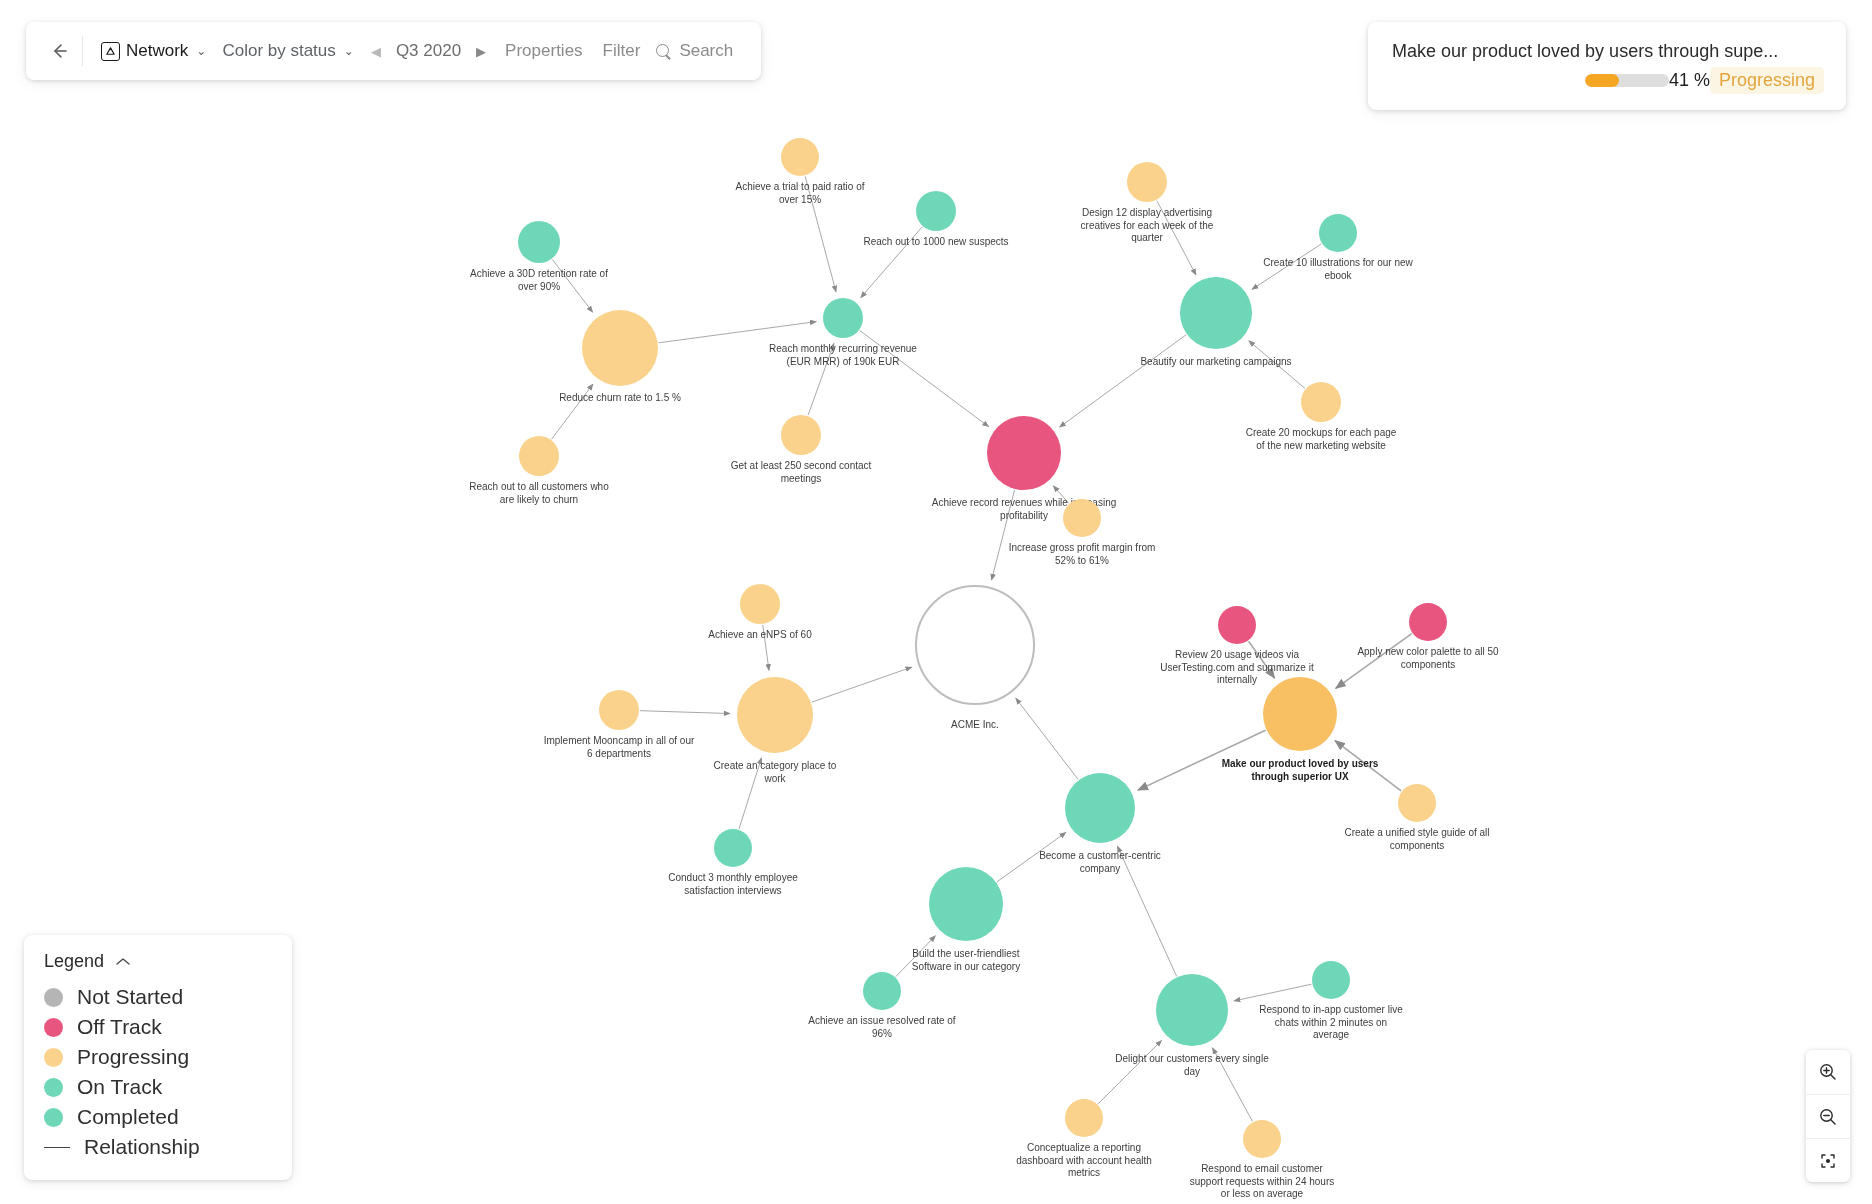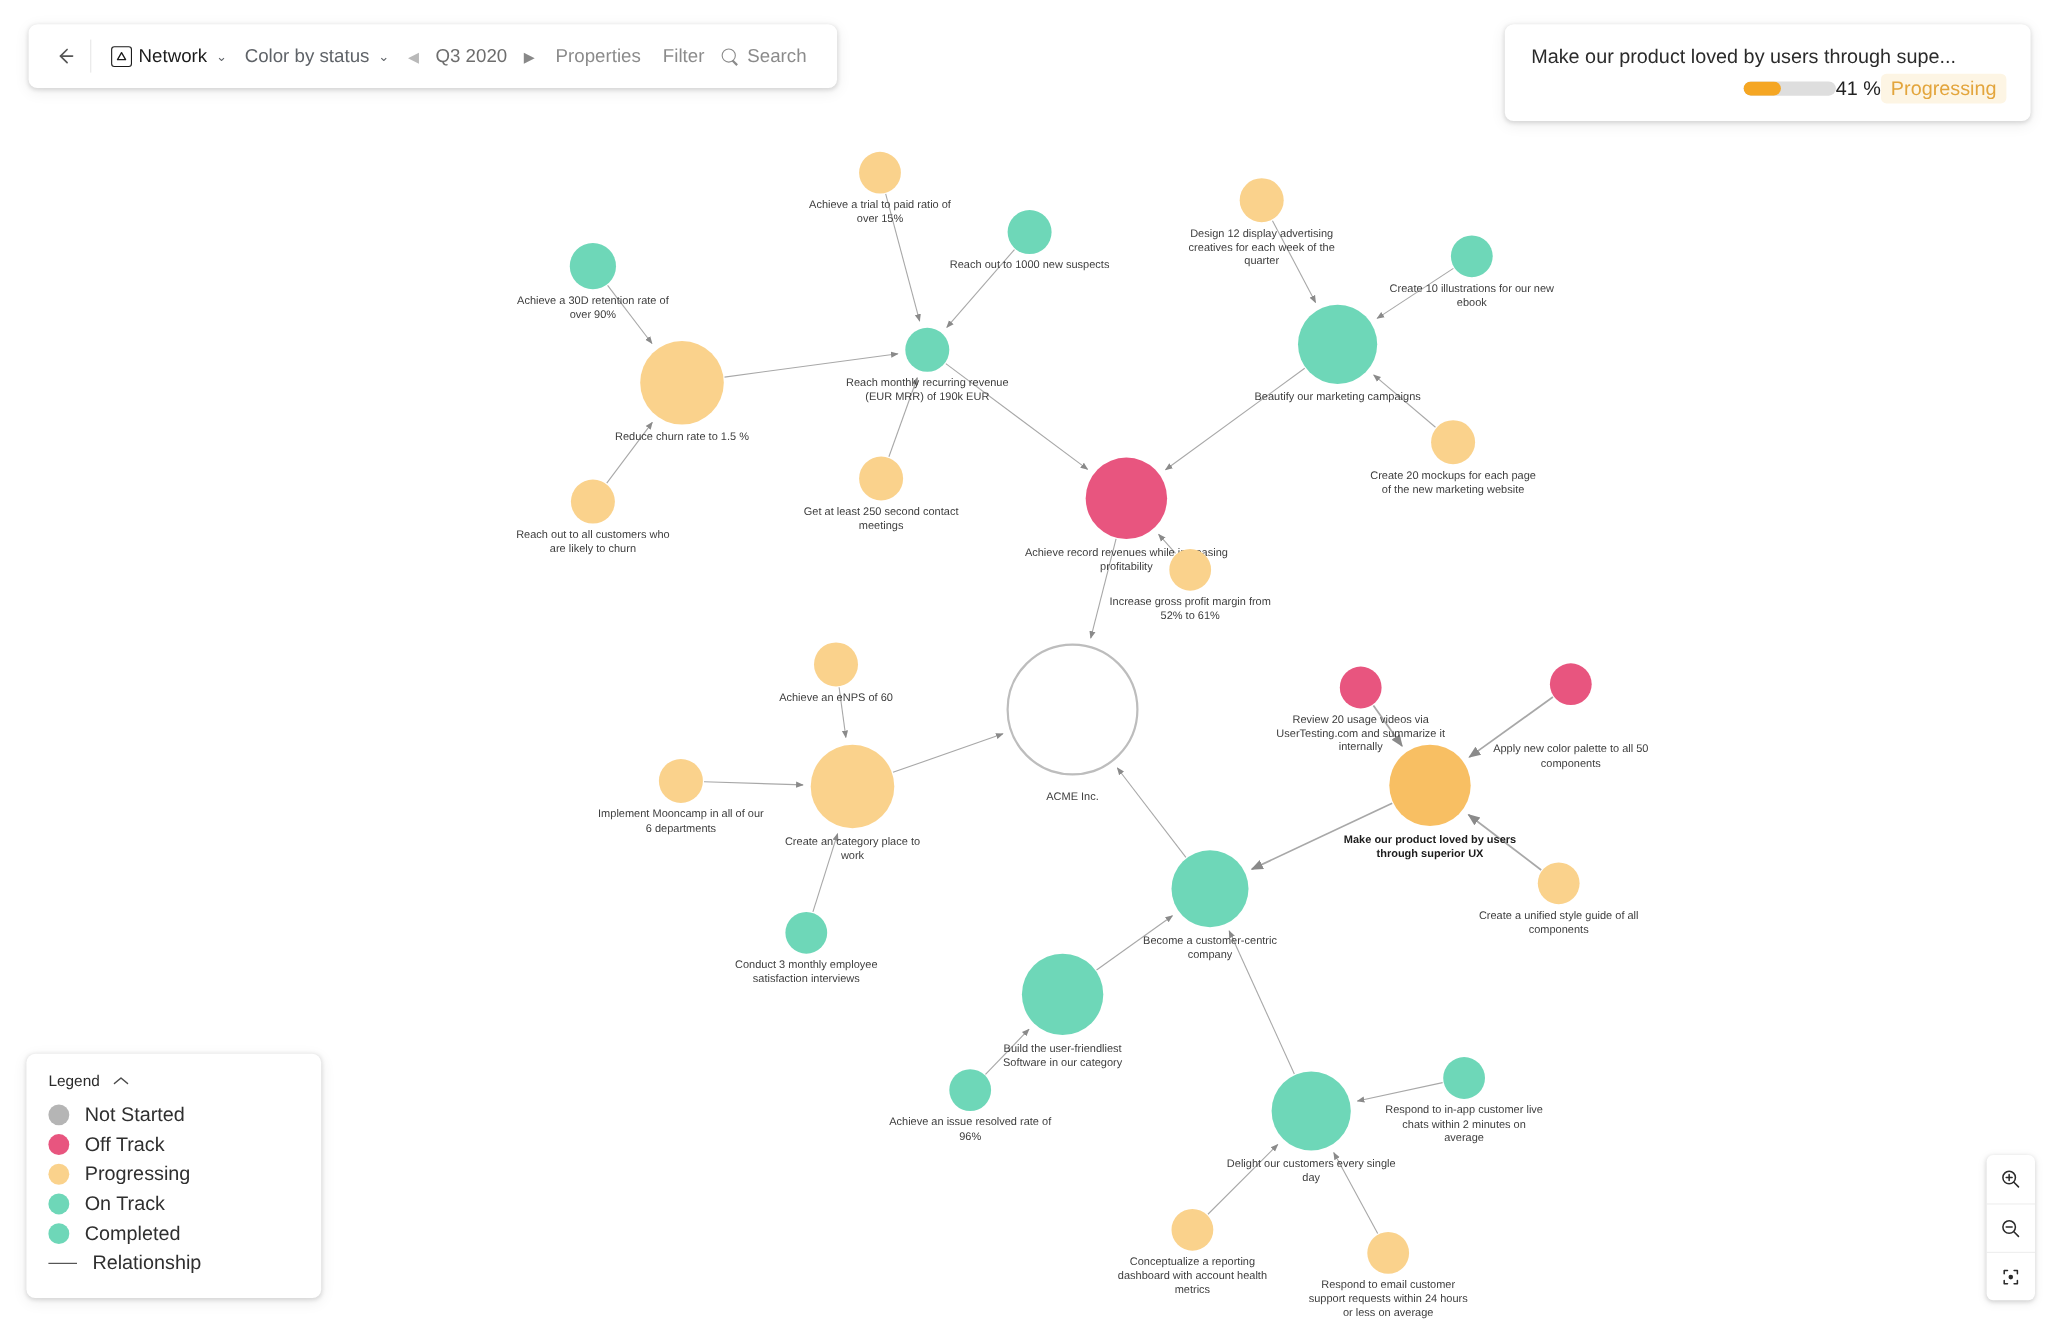--- a/index.html
+++ b/index.html
@@ -227,7 +227,7 @@
 UserTesting.com and summarize it
 internally</div>
       <div class="node" style="left: 1428px; top: 622px; width: 38px; height: 38px; background: rgb(232, 85, 127);"></div>
-      <div class="node-label" style="left: 1428px; top: 646px; margin-top: 30px;">Apply new color palette to all 50
+      <div class="node-label" style="left: 1428px; top: 646px;">Apply new color palette to all 50
 components</div>
       <div class="node" style="left: 1300px; top: 714px; width: 74px; height: 74px; background: rgb(248, 191, 99);"></div>
       <div class="node-label bold" style="left: 1300px; top: 758px;">Make our product loved by users

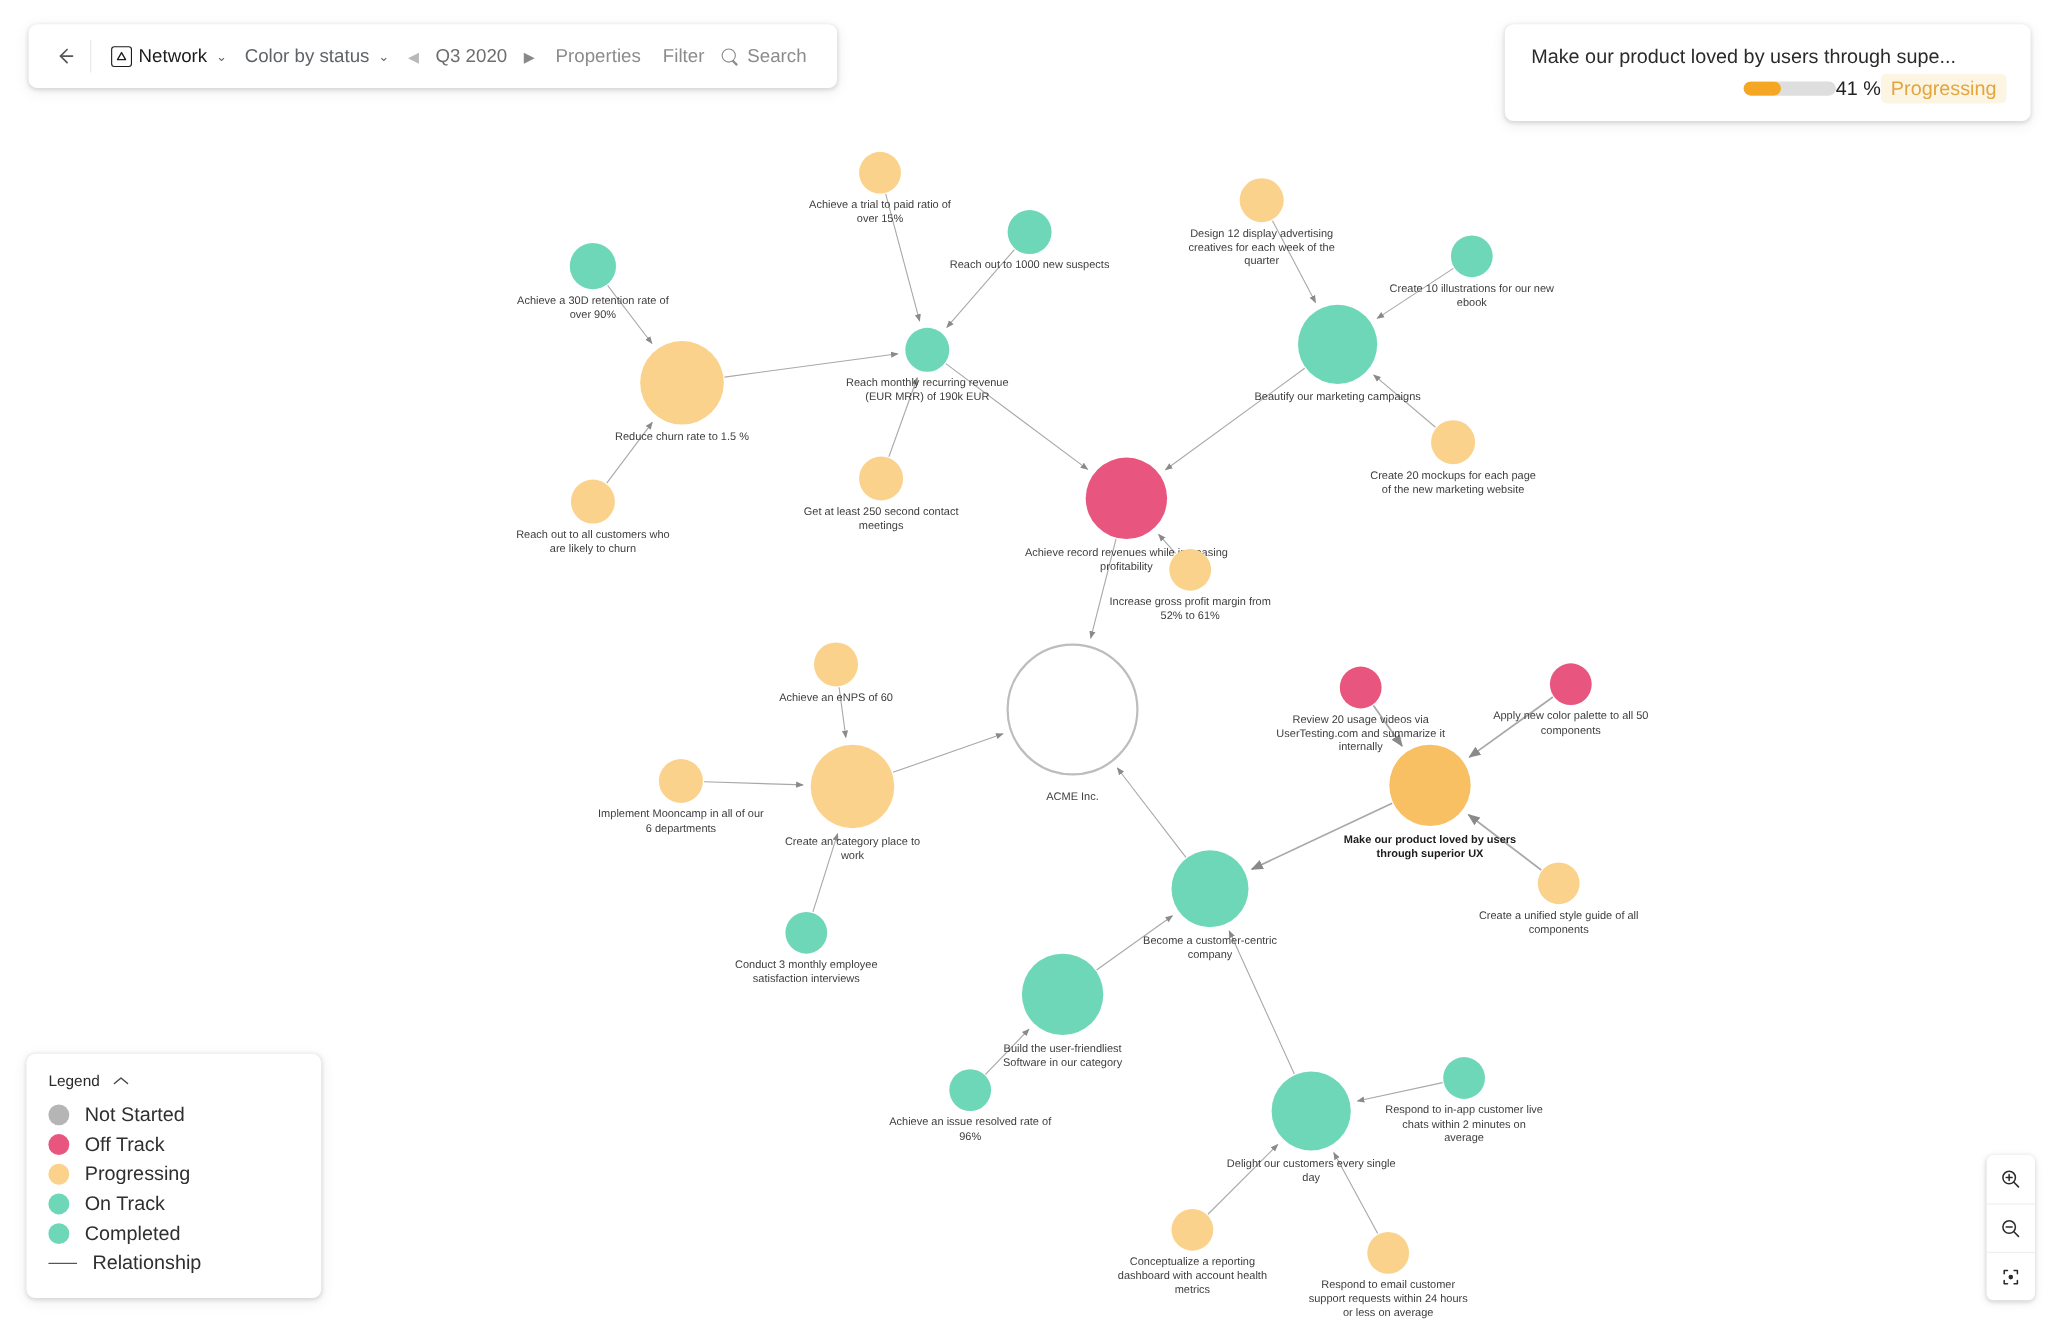--- a/index.html
+++ b/index.html
@@ -107,7 +107,7 @@
   }
   .legend-head {
     display: flex; align-items: center; gap: 12px;
-    font-size: 14px; color: #2b2b2b; margin-bottom: 10px; cursor: pointer;
+    font-size: 18px; color: #2b2b2b; margin-bottom: 10px; cursor: pointer;
   }
   .legend-head .caret { font-size: 13px; color: #4b4b4b; }
   .legend-row { display: flex; align-items: center; gap: 14px; padding: 3px 0; }

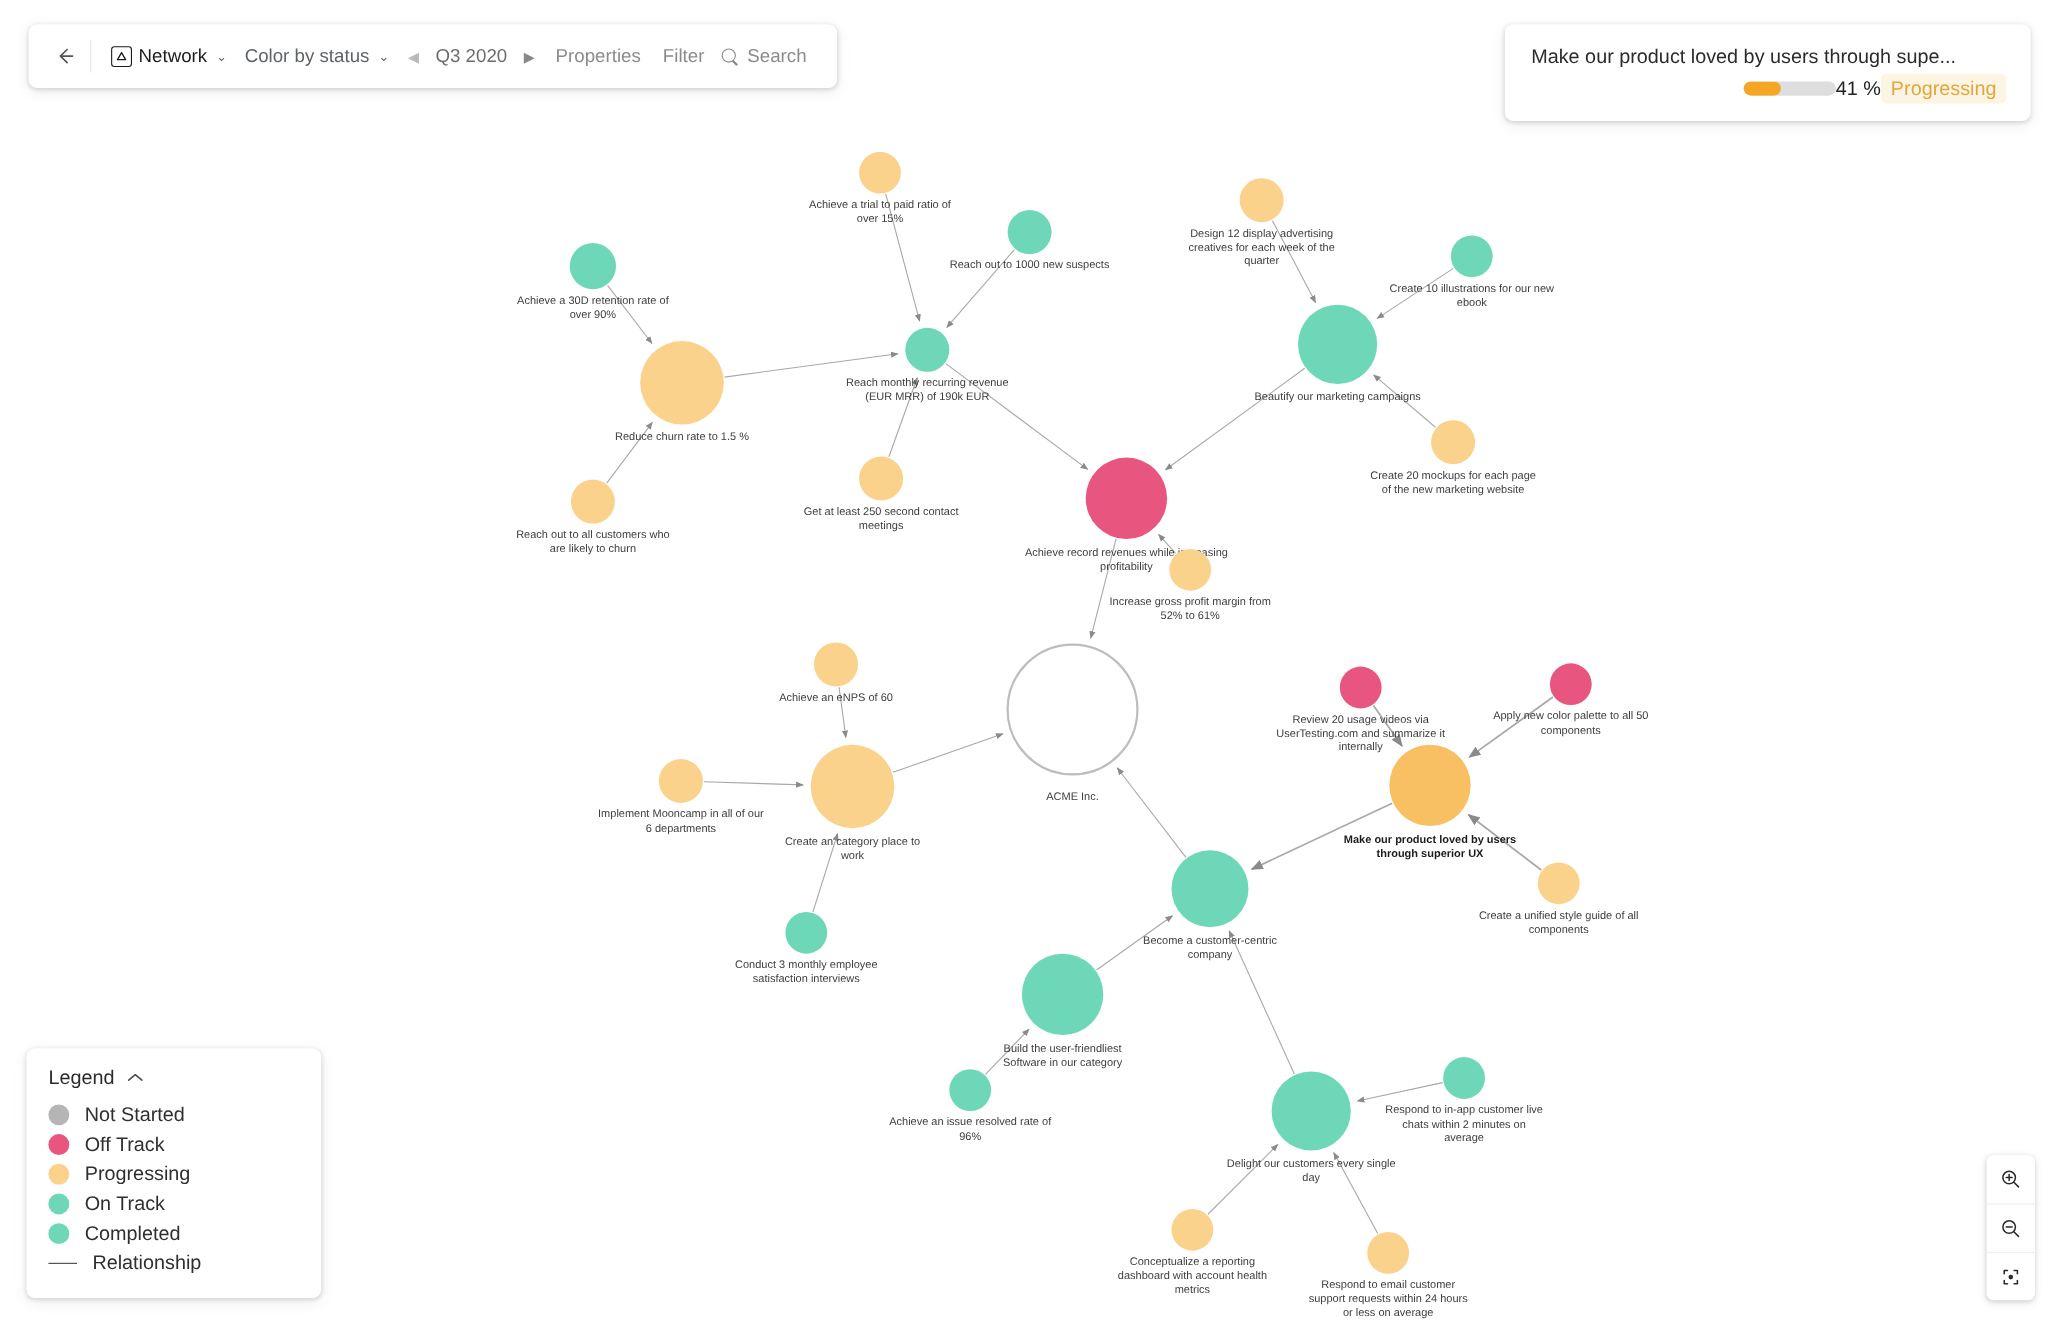--- a/index.html
+++ b/index.html
@@ -113,7 +113,7 @@
   .legend-row { display: flex; align-items: center; gap: 14px; padding: 3px 0; }
   .legend-dot { width: 19px; height: 19px; border-radius: 50%; flex: none; }
   .legend-line { width: 26px; height: 0; border-top: 1.6px solid #444; flex: none; margin-left: 0px;}
-  .legend-label { font-size: 18px; color: #2f2f2f; }
+  .legend-label { font-size: 21px; color: #2f2f2f; }
 
   
   .zoom-controls {

